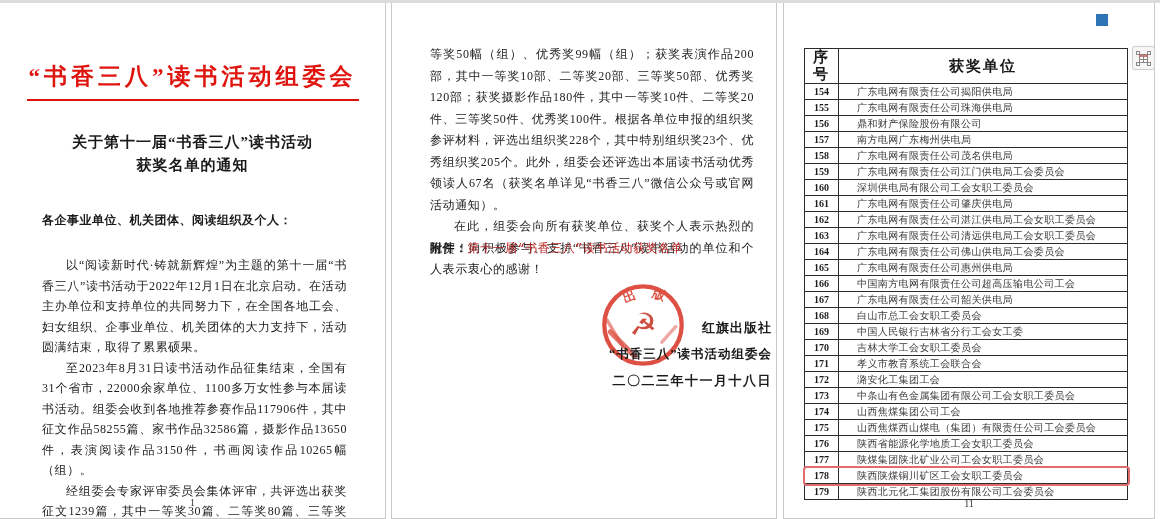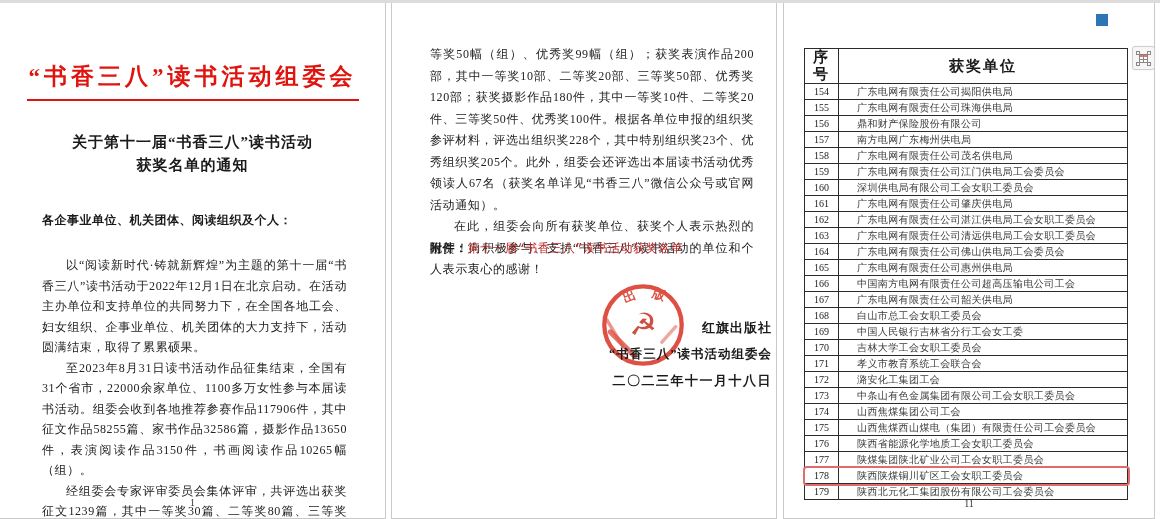--- a/index.html
+++ b/index.html
@@ -50,7 +50,7 @@
   .award-table col.c1 { width:34px; }
   .award-table td { height:15px; line-height:15px; font-size:10px; white-space:nowrap;
                     overflow:hidden; }
-  .award-table td.num { text-align:center; font-weight:normal; font-size:10px; }
+  .award-table td.num { text-align:center; font-weight:bold; font-size:10px; }
   .award-table td.unit { padding-left:18px; color:#3a3a3a; letter-spacing:0.4px; }
   .award-table tr.hl { outline:2px solid #e06c6c; outline-offset:0px; border-radius:2px; }
   .p3-num { top:495px; }

